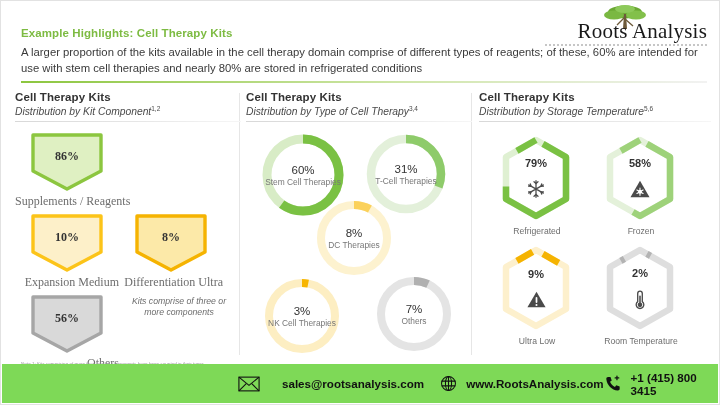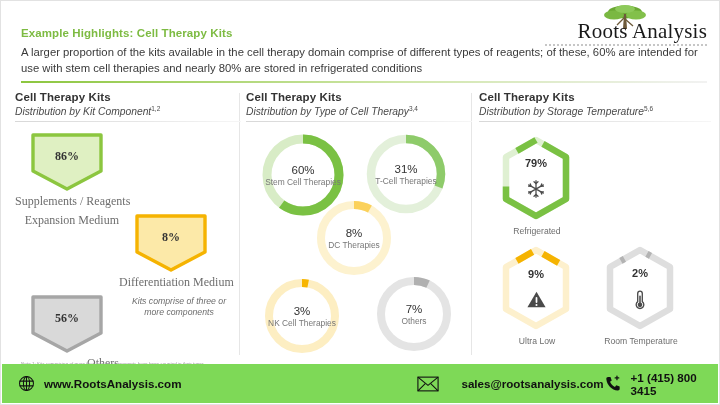--- a/index.html
+++ b/index.html
@@ -293,6 +293,25 @@
         <div class="cap" style="top:92px;">Refrigerated</div>
       </div>
 
+      <div class="hex" style="left:122px;top:12px;width:78px;height:88px;">
+        <svg width="78" height="88" viewBox="0 0 78 88">
+          <path d="M39 6 L69 23 L69 65 L39 82 L9 65 L9 23 Z" fill="none" stroke="#e4f1da" stroke-width="6.5" stroke-linejoin="round"></path>
+          <path d="M39 6 L69 23 L69 65 L39 82 L9 65 L9 23 Z" fill="none" stroke="#9ed27a" stroke-width="6.5" stroke-linejoin="round" stroke-dasharray="111 81" stroke-dashoffset="-8"></path>
+        </svg>
+        <div class="inner">
+          <div class="pct">58%</div>
+          <span>
+            <svg width="22" height="20" viewBox="0 0 24 22">
+              <path d="M12 2 L22.5 20 L1.5 20 Z" fill="#4a4a4a"></path>
+              <g stroke="#ffffff" stroke-width="1.2" stroke-linecap="round">
+                <path d="M12 10 V18 M8.6 12 L15.4 16 M8.6 16 L15.4 12"></path>
+              </g>
+              <circle cx="12" cy="14" r="2.2" fill="#ffffff"></circle>
+            </svg>
+          </span>
+        </div>
+        <div class="cap" style="top:92px;">Frozen</div>
+      </div>
 
       <div class="hex" style="left:18px;top:122px;width:78px;height:88px;">
         <svg width="78" height="88" viewBox="0 0 78 88">

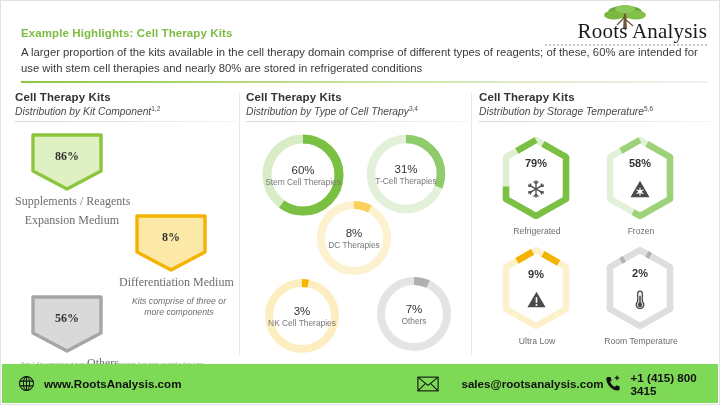--- a/index.html
+++ b/index.html
@@ -168,6 +168,12 @@
 
 
       <div class="tile" style="left:8px;top:81px;">
+        <div class="shield">
+          <svg width="76" height="62" viewBox="0 0 76 62">
+            <path d="M4 4 H72 V40 L38 58 L4 40 Z" fill="#fdf0c9" stroke="#fcc419" stroke-width="3.4" stroke-linejoin="round"></path>
+          </svg>
+          <div class="val">10%</div>
+        </div>
         <div class="cap">Expansion Medium</div>
       </div>
 

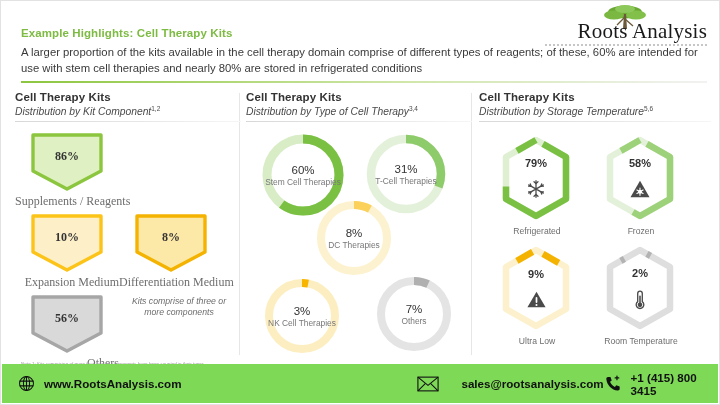--- a/index.html
+++ b/index.html
@@ -184,7 +184,7 @@
           </svg>
           <div class="val">8%</div>
         </div>
-        <div class="cap">Differentiation Medium</div>
+        <div class="cap">Differentiation Ultra</div>
       </div>
 
       <div class="tile" style="left:8px;top:162px;">

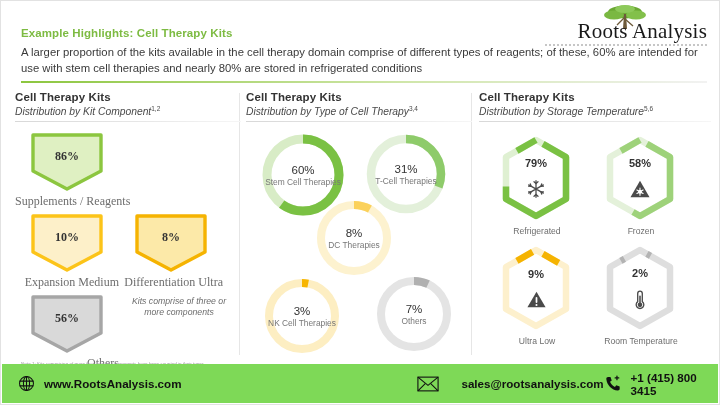--- a/index.html
+++ b/index.html
@@ -362,6 +362,17 @@
 
   <div class="footer">
 
+    <div class="f-item f-mail">
+      <span class="gl" style="margin-right:22px;">
+        <svg width="22" height="16" viewBox="0 0 24 17" fill="none" stroke="#111" stroke-width="1.2">
+          <rect x="1" y="1" width="22" height="15"></rect>
+          <path d="M1 1 L12 10 L23 1"></path>
+          <path d="M1 16 L9 8.2 M23 16 L15 8.2"></path>
+        </svg>
+      </span>
+      <span>sales@rootsanalysis.com</span>
+    </div>
+
     <div class="f-item f-web">
       <span class="gl">
         <svg width="17" height="17" viewBox="0 0 20 20" fill="none" stroke="#111" stroke-width="1.2">
@@ -373,17 +384,6 @@
       <span>www.RootsAnalysis.com</span>
     </div>
 
-    <div class="f-item f-mail">
-      <span class="gl" style="margin-right:22px;">
-        <svg width="22" height="16" viewBox="0 0 24 17" fill="none" stroke="#111" stroke-width="1.2">
-          <rect x="1" y="1" width="22" height="15"></rect>
-          <path d="M1 1 L12 10 L23 1"></path>
-          <path d="M1 16 L9 8.2 M23 16 L15 8.2"></path>
-        </svg>
-      </span>
-      <span>sales@rootsanalysis.com</span>
-    </div>
-
     <div class="f-item f-phone">
       <span class="gl">
         <svg width="18" height="18" viewBox="0 0 20 20">

